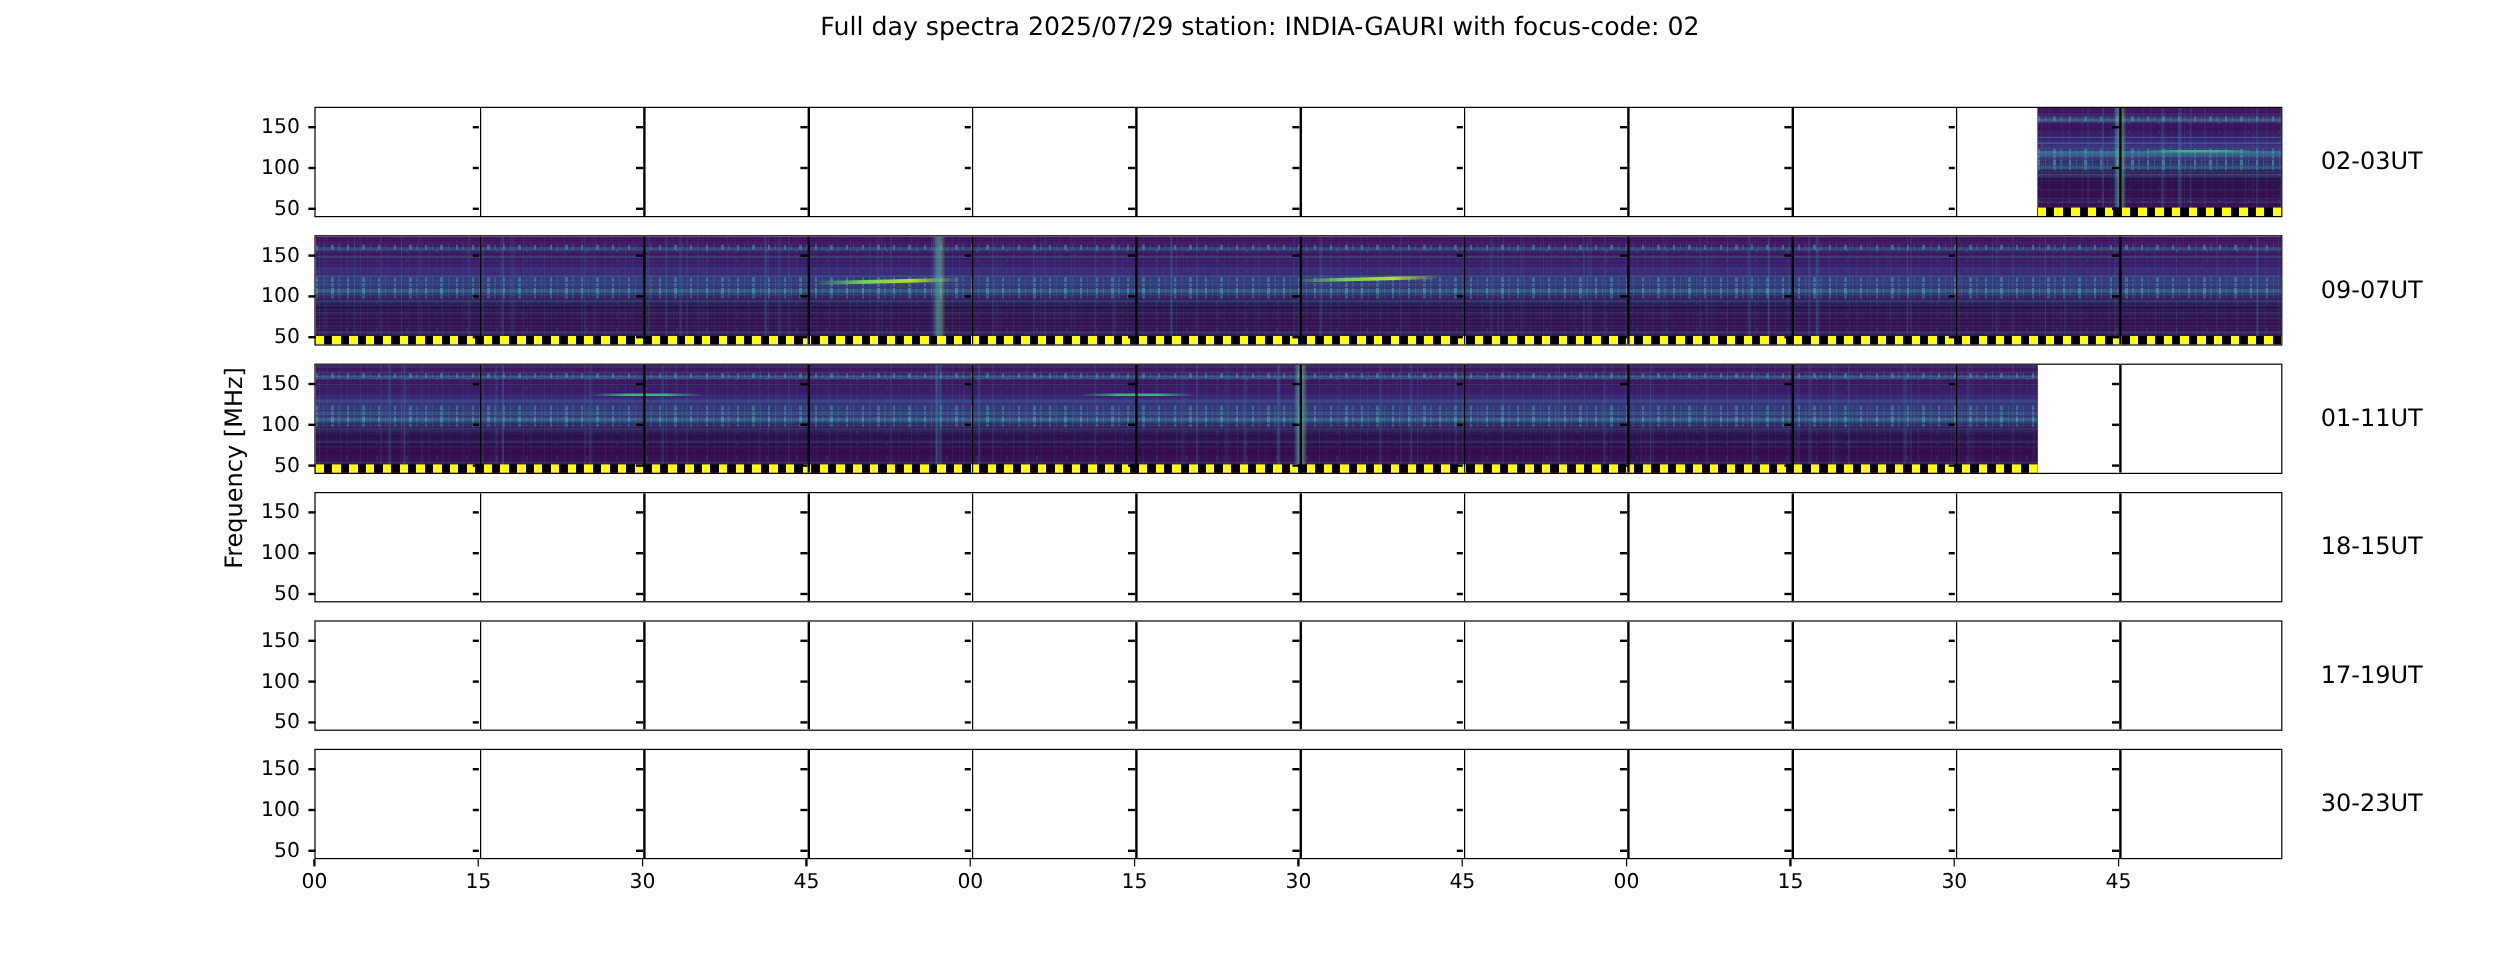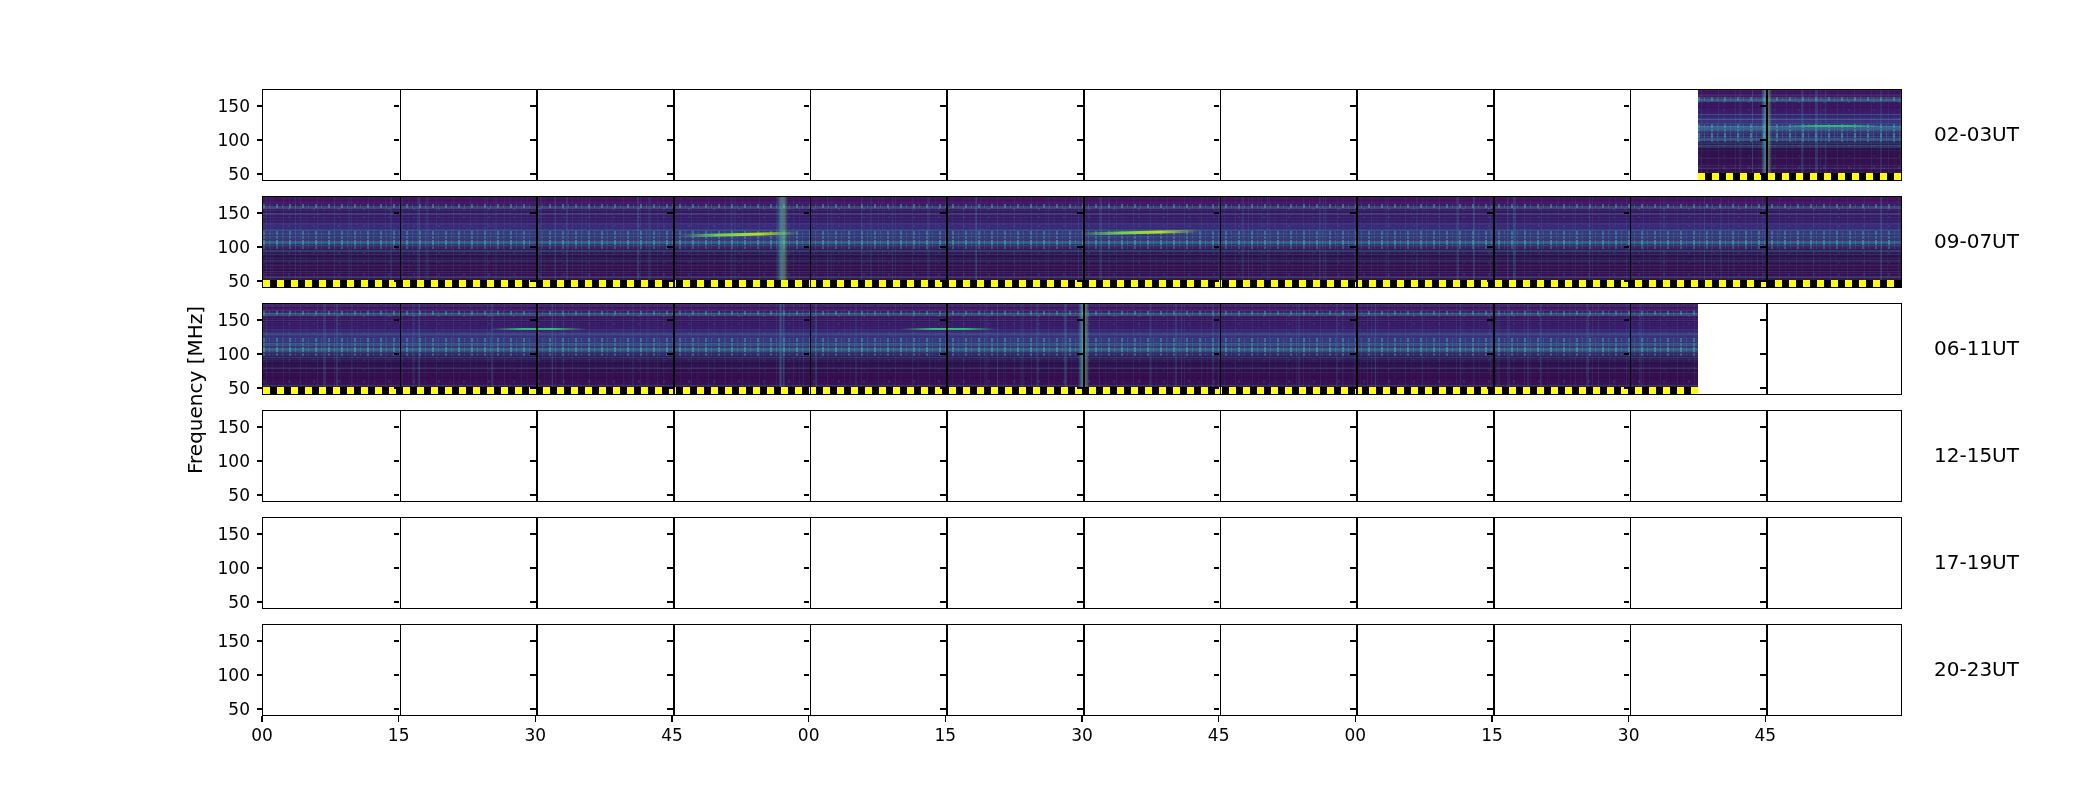--- a/index.html
+++ b/index.html
@@ -187,6 +187,7 @@
 
 <div id="figure">
 
+  <div id="fig-title">Full day spectra 2025/07/29 station: INDIA-GAURI with focus-code: 02</div>
 
   <div id="ylabel">Frequency [MHz]</div>
 

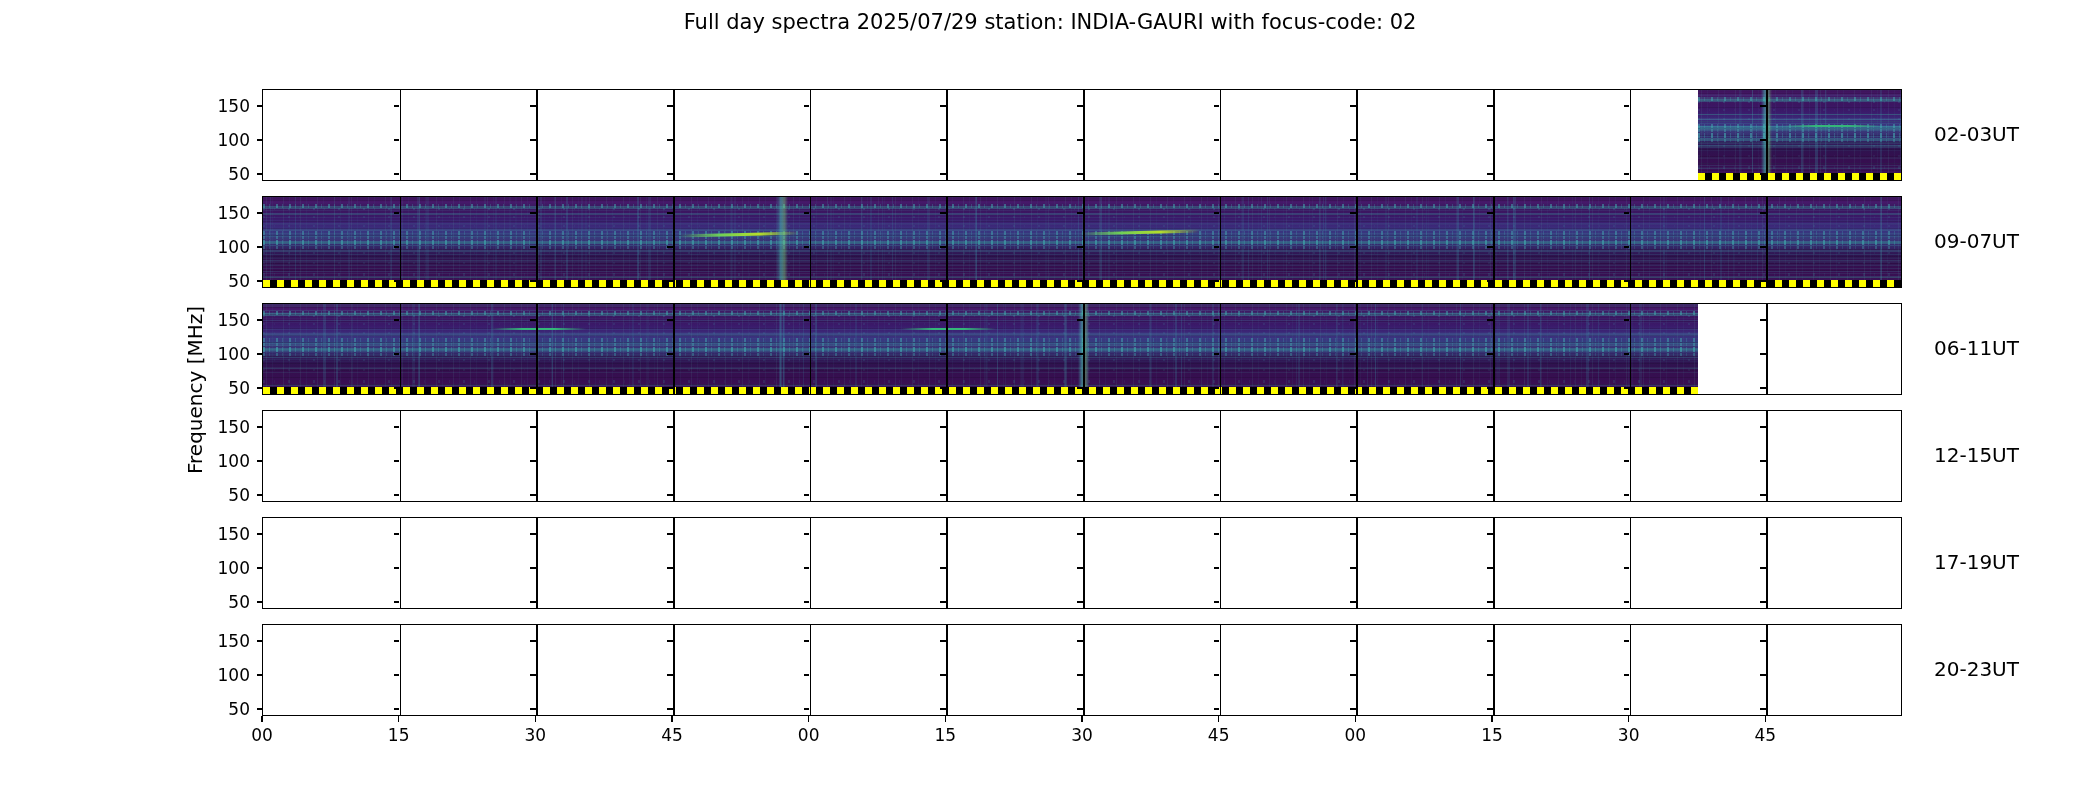--- a/index.html
+++ b/index.html
@@ -726,7 +726,7 @@
     <div class="ytick-in" style="left: 1487px; top: 387.385px;"></div>
     <div class="ytick-in" style="left: 1623.67px; top: 387.385px;"></div>
     <div class="ytick-in" style="left: 1760.33px; top: 387.385px;"></div>
-    <div class="row-label" style="left: 1934px; top: 336px;">06-11UT</div>
+    <div class="row-label" style="left: 1934px; top: 336px;">01-11UT</div>
     <div class="ytick" style="left: 257px; top: 426.237px; position: absolute;"></div>
     <div class="ylabel-txt" style="left: 202px; top: 417.037px; width: 48px;">150</div>
     <div class="ytick-in" style="left: 393.667px; top: 426.237px;"></div>

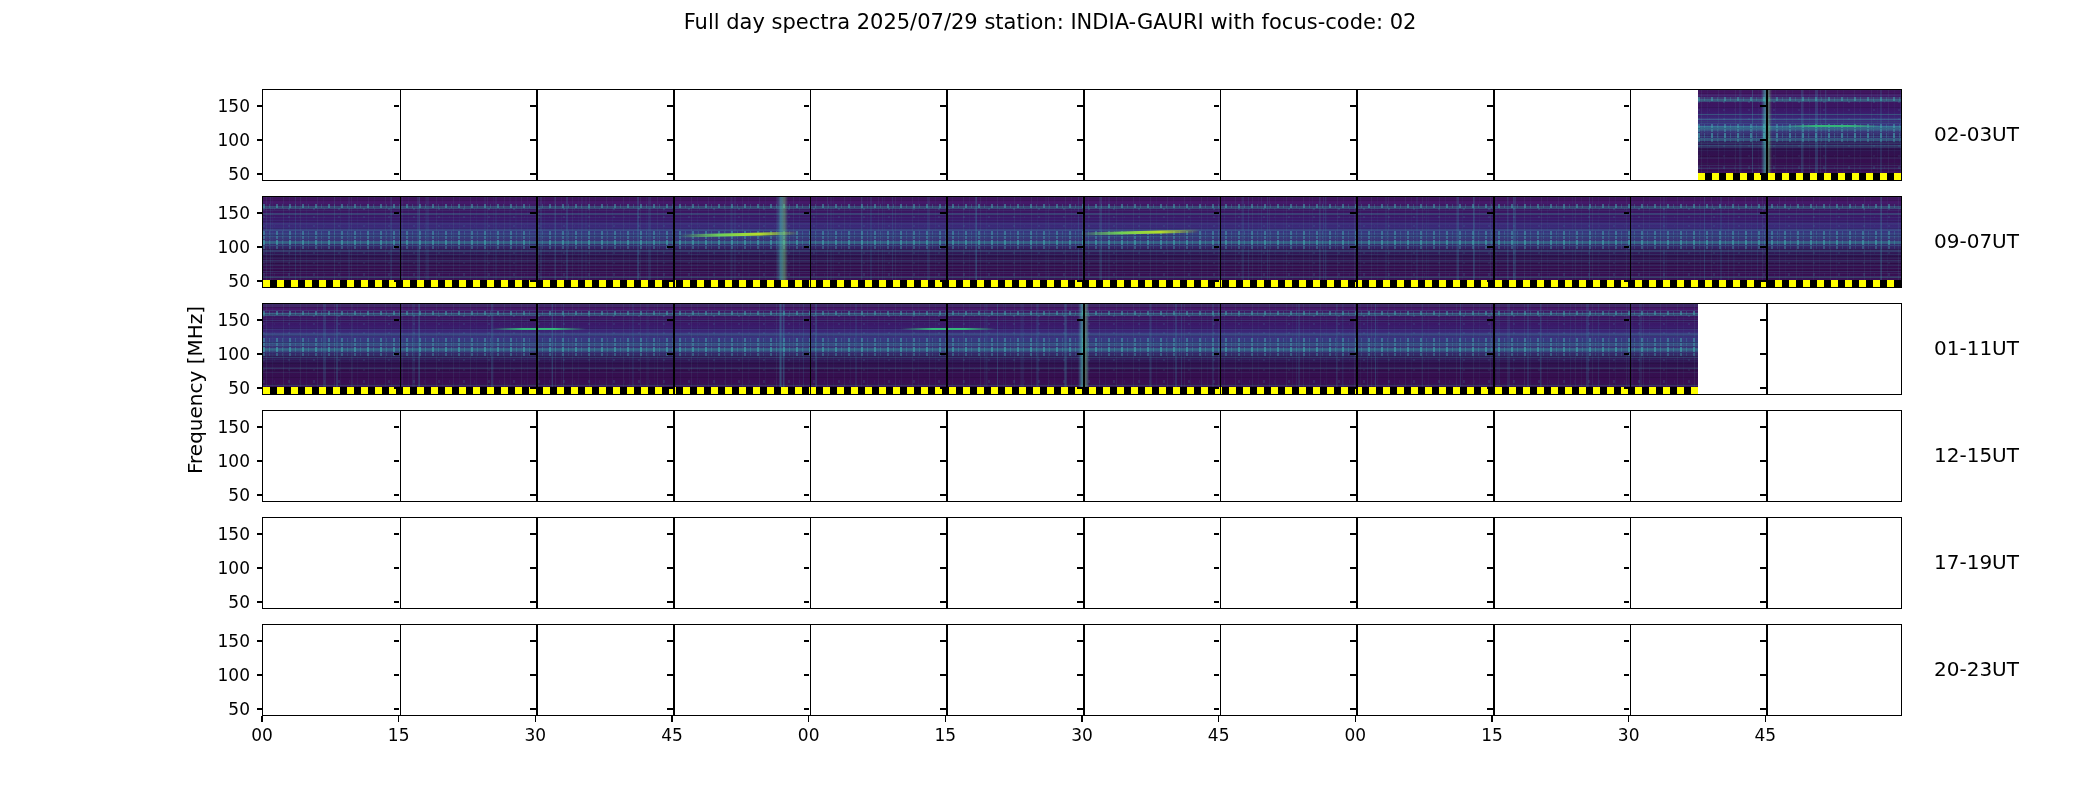--- a/index.html
+++ b/index.html
@@ -766,7 +766,7 @@
     <div class="ytick-in" style="left: 1487px; top: 494.385px;"></div>
     <div class="ytick-in" style="left: 1623.67px; top: 494.385px;"></div>
     <div class="ytick-in" style="left: 1760.33px; top: 494.385px;"></div>
-    <div class="row-label" style="left: 1934px; top: 443px;">12-15UT</div>
+    <div class="row-label" style="left: 1934px; top: 443px;">18-15UT</div>
     <div class="ytick" style="left: 257px; top: 533.237px; position: absolute;"></div>
     <div class="ylabel-txt" style="left: 202px; top: 524.037px; width: 48px;">150</div>
     <div class="ytick-in" style="left: 393.667px; top: 533.237px;"></div>

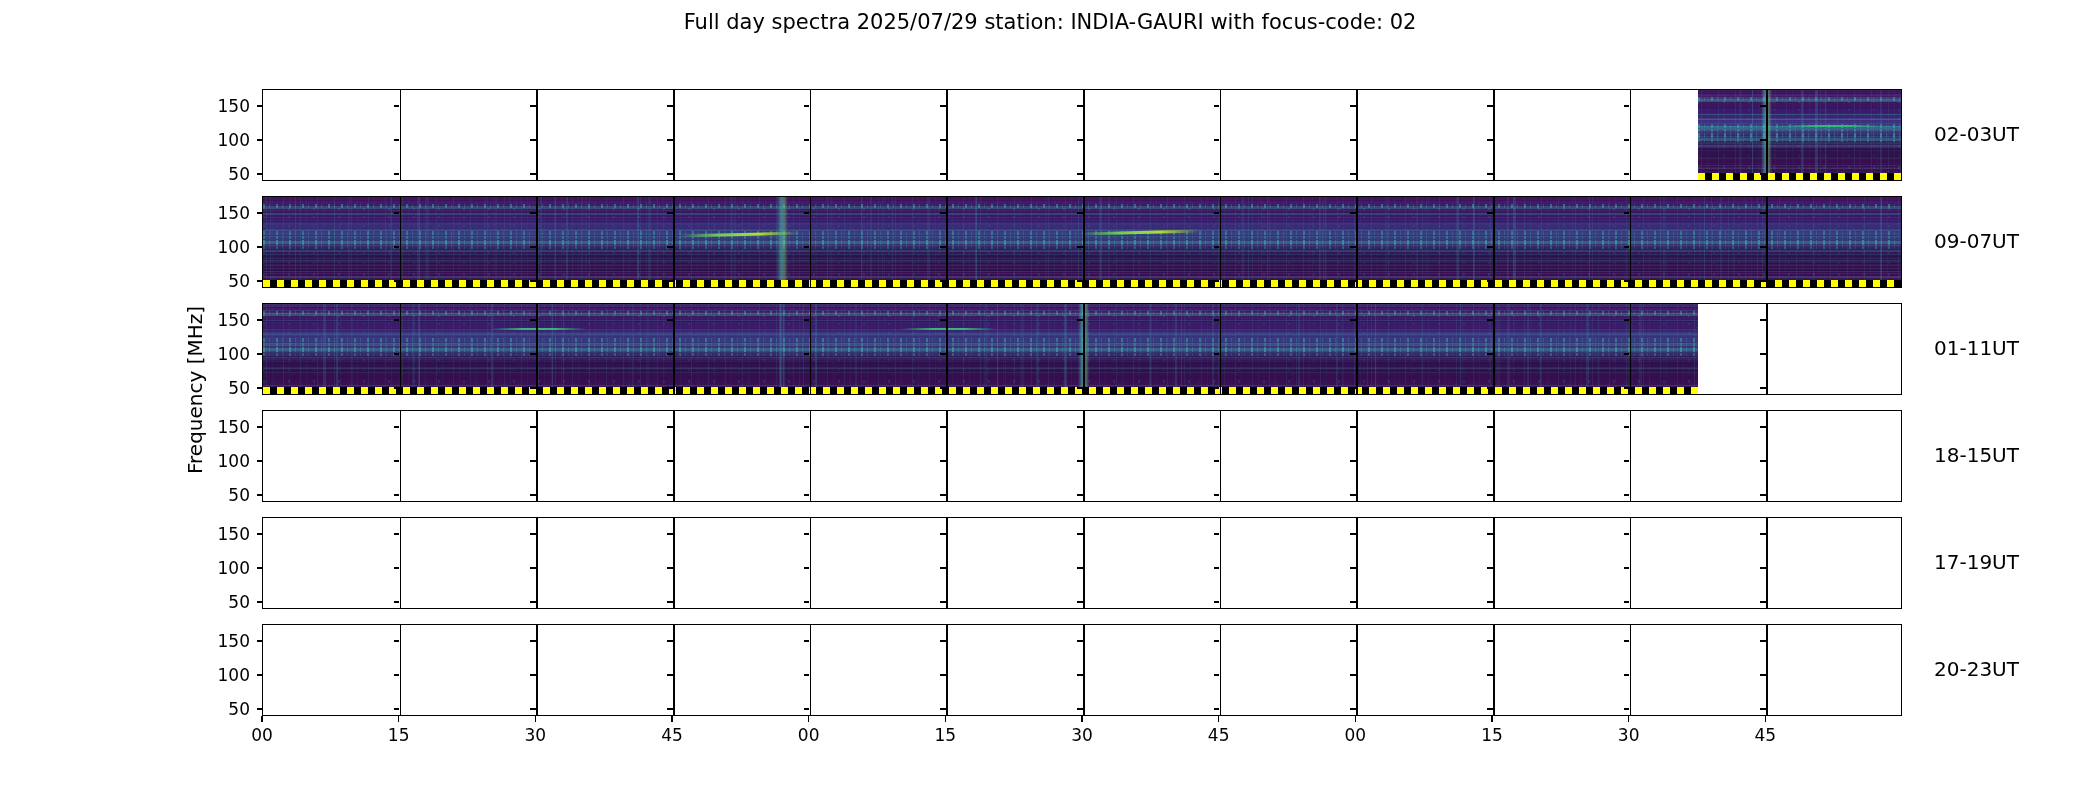--- a/index.html
+++ b/index.html
@@ -846,7 +846,7 @@
     <div class="ytick-in" style="left: 1487px; top: 708.385px;"></div>
     <div class="ytick-in" style="left: 1623.67px; top: 708.385px;"></div>
     <div class="ytick-in" style="left: 1760.33px; top: 708.385px;"></div>
-    <div class="row-label" style="left: 1934px; top: 657px;">20-23UT</div>
+    <div class="row-label" style="left: 1934px; top: 657px;">30-23UT</div>
   </div>
 
 </body></html>

